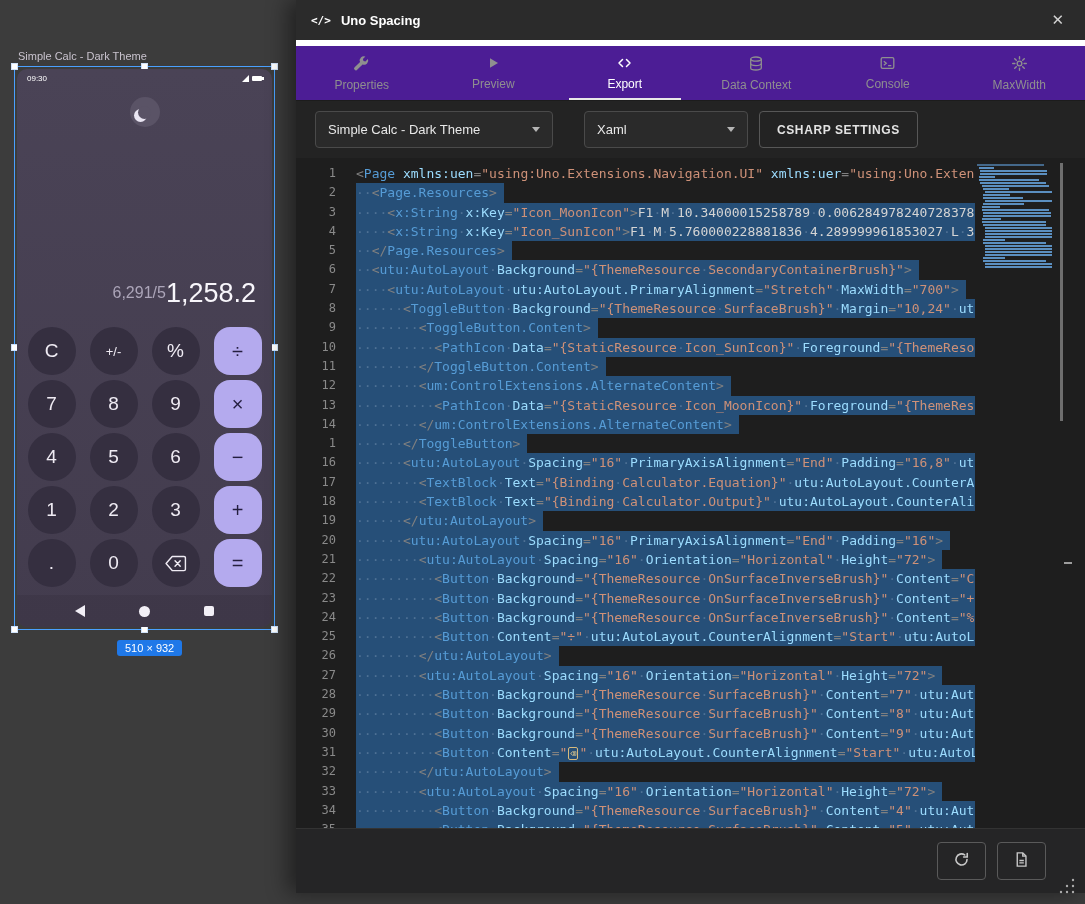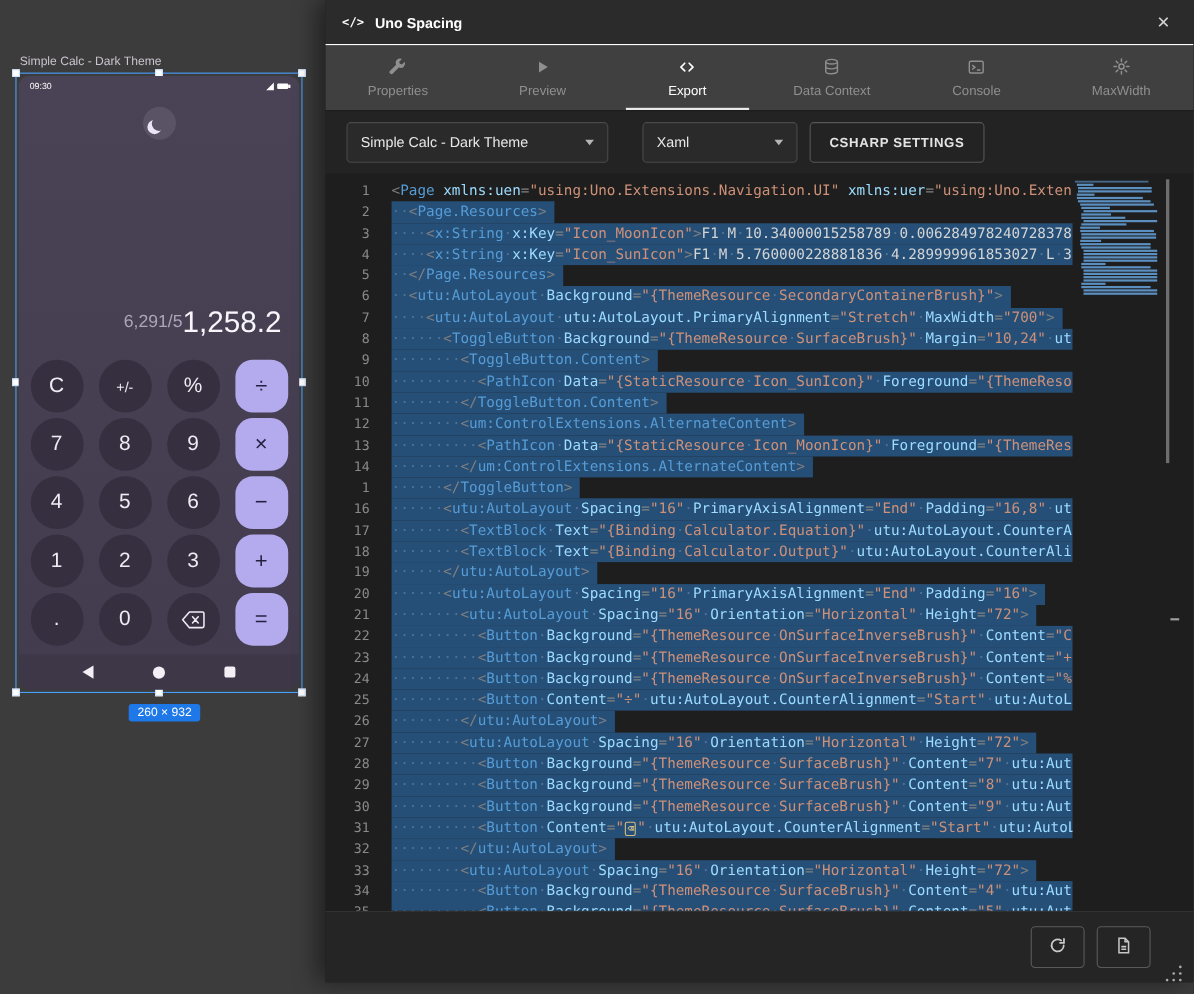--- a/index.html
+++ b/index.html
@@ -45,7 +45,7 @@
   .win-title { color:#ffffff; font-size:13px; font-weight:700; }
   .win-close { margin-left:auto; color:#d2d2d2; font-size:15px; padding:2px 6px; }
 
-  .tabbar { height:60px; background:#404040; display:flex; flex:none; border-top:1px solid #ffffff; }
+  .tabbar { height:60px; background:#4c1d95; display:flex; flex:none; border-top:6px solid #ffffff; }
   .tab { flex:1; display:flex; flex-direction:column; align-items:center; justify-content:center; gap:6px; color:#8f8f8f; font-size:12px; position:relative; }
   .tab .tab-icon svg { display:block; }
   .tab.active { color:#ffffff; }

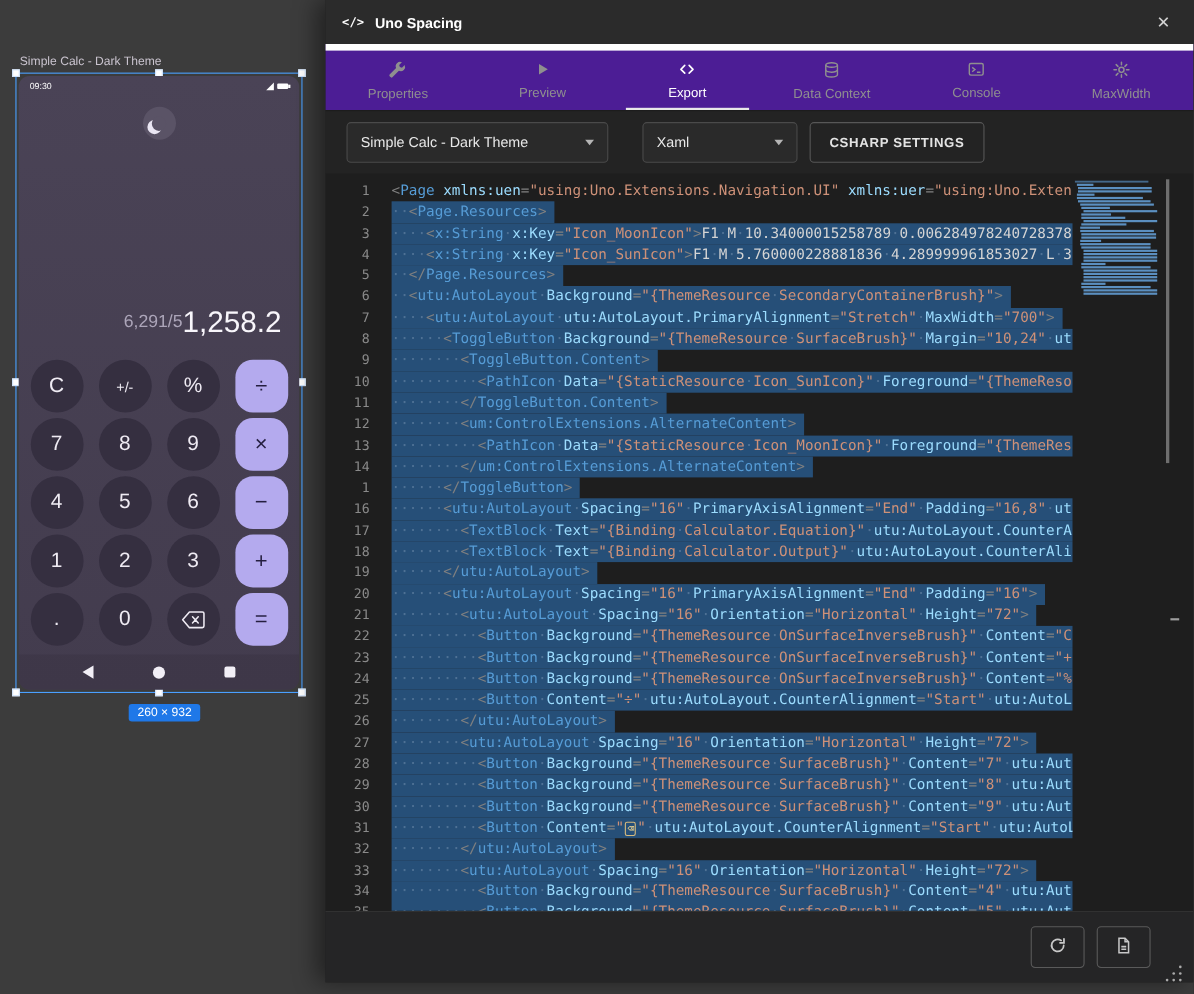--- a/index.html
+++ b/index.html
@@ -54,7 +54,7 @@
   .toolbar { height:58px; background:#232323; display:flex; align-items:center; padding:0 19px; flex:none; border-top:1px solid #1c1c1c; }
   .select { height:37px; background:#2a2a2a; border:1px solid #4a4a4a; border-radius:4px; display:flex; align-items:center; justify-content:space-between; padding:0 12px; color:#e8e8e8; font-size:13px; }
   .select-project { width:238px; }
-  .select-format { width:141px; margin-left:31px; }
+  .select-format { width:164px; margin-left:31px; }
   .caret { width:0; height:0; border-left:4px solid transparent; border-right:4px solid transparent; border-top:5px solid #b5b5b5; margin-left:10px; }
   .csharp-btn { height:37px; margin-left:11px; padding:0 17px; border:1px solid #575757; border-radius:4px; background:transparent; color:#e3e3e3; font-size:12px; font-weight:700; letter-spacing:0.05em; display:flex; align-items:center; font-family:"Liberation Sans",sans-serif; }
 

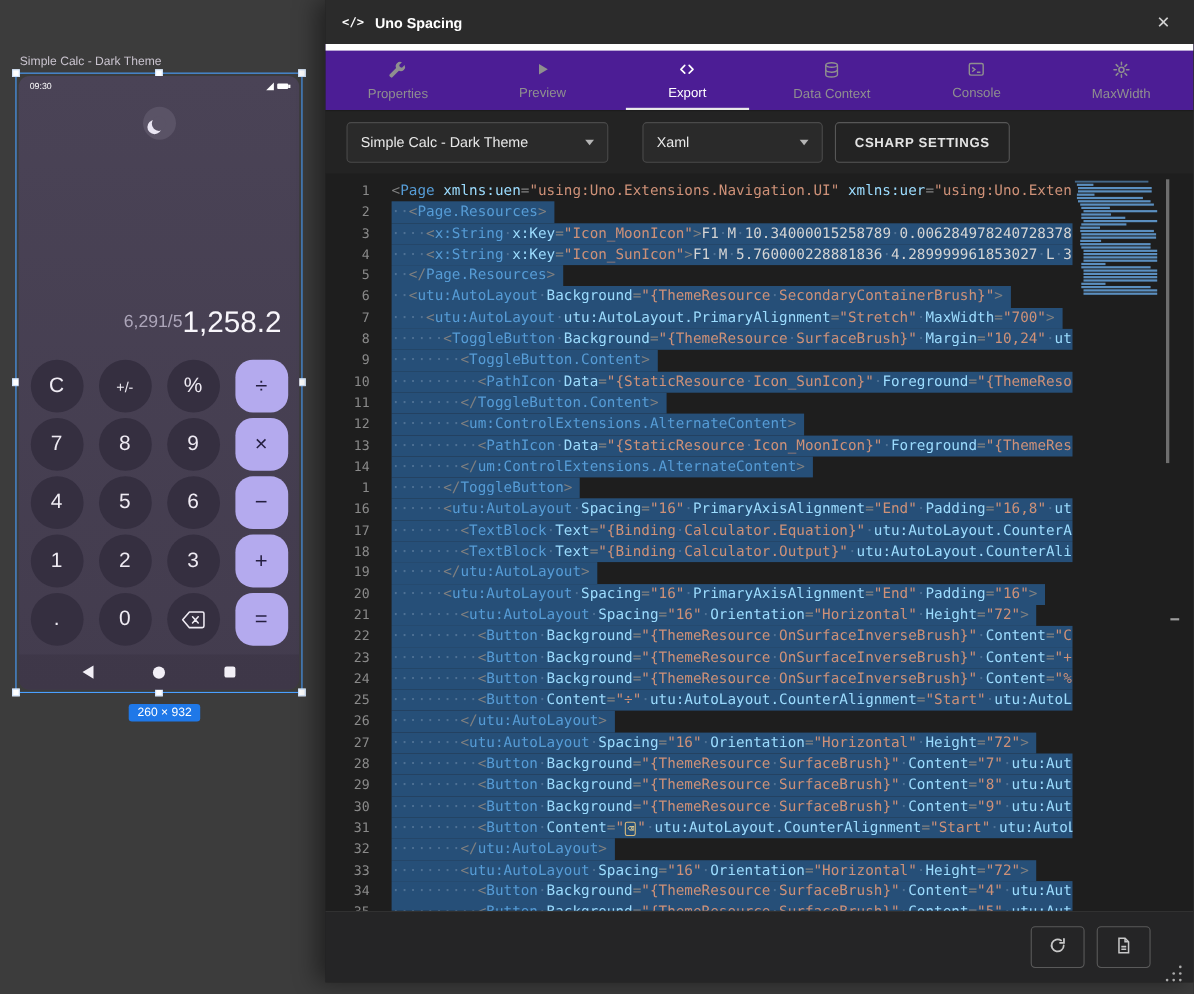--- a/index.html
+++ b/index.html
@@ -151,7 +151,7 @@
     </div>
   </div>
 
-  <div class="size-badge">260 × 932</div>
+  <div class="size-badge">510 × 932</div>
 
   <div class="uno-window">
     <div class="titlebar">

